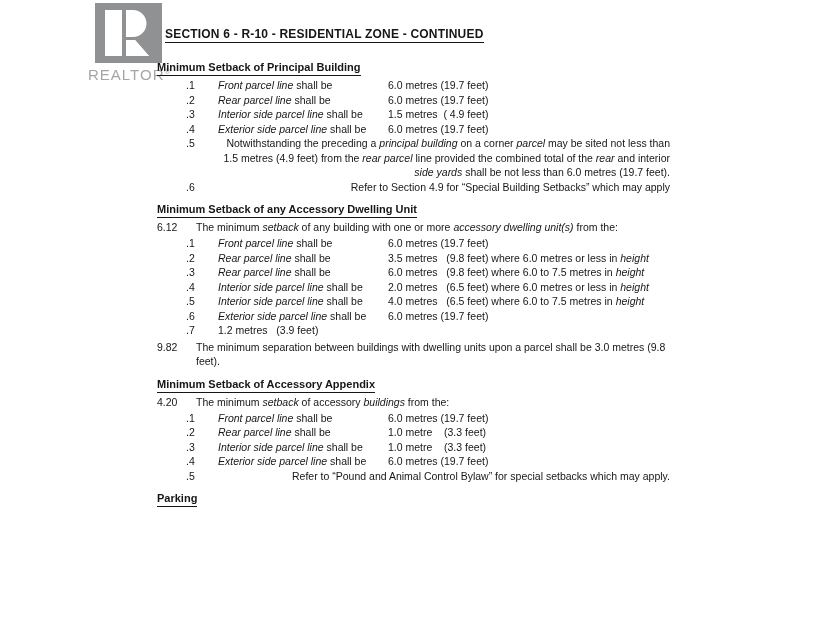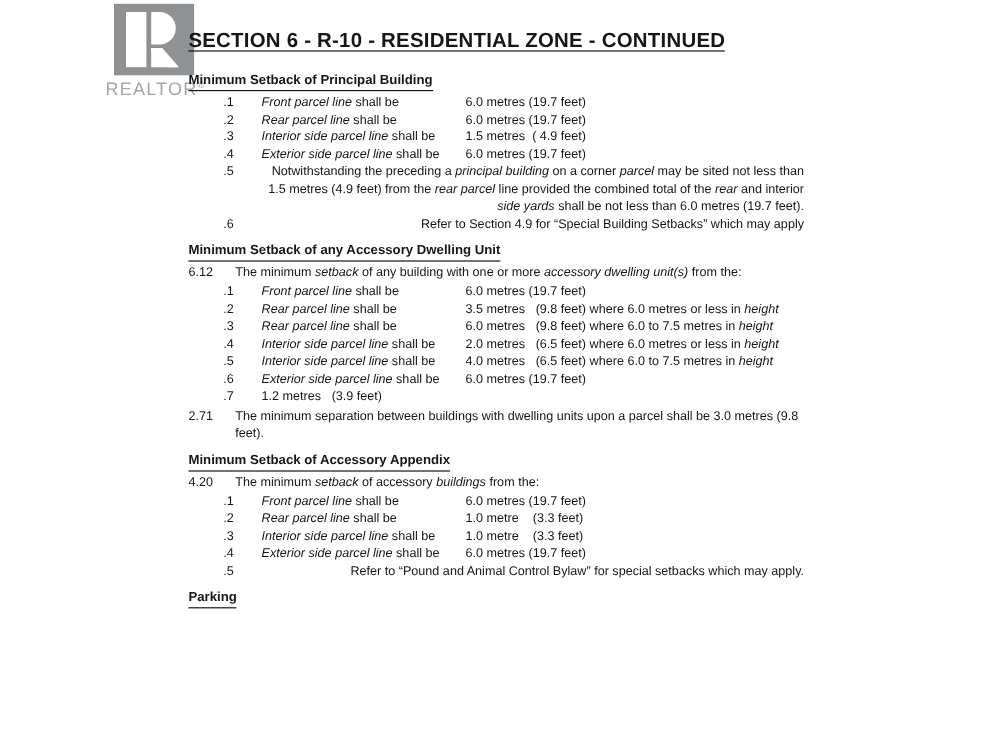--- a/index.html
+++ b/index.html
@@ -24,9 +24,9 @@
     font-size:10.5px;line-height:14.5px;
   }
   .doc-title{
-    display:inline-block;font-weight:bold;font-size:17px;letter-spacing:.2px;
+    display:inline-block;font-weight:bold;font-size:12px;letter-spacing:.2px;
     border-bottom:1.3px solid currentColor;padding-bottom:.5px;
-    margin:7px 0 9px 0;
+    margin:7px 0 9px 8px;
   }
   .doc-title-wrap{line-height:14.5px;}
   .sec-heading-wrap{margin-top:8px;line-height:14.5px;}

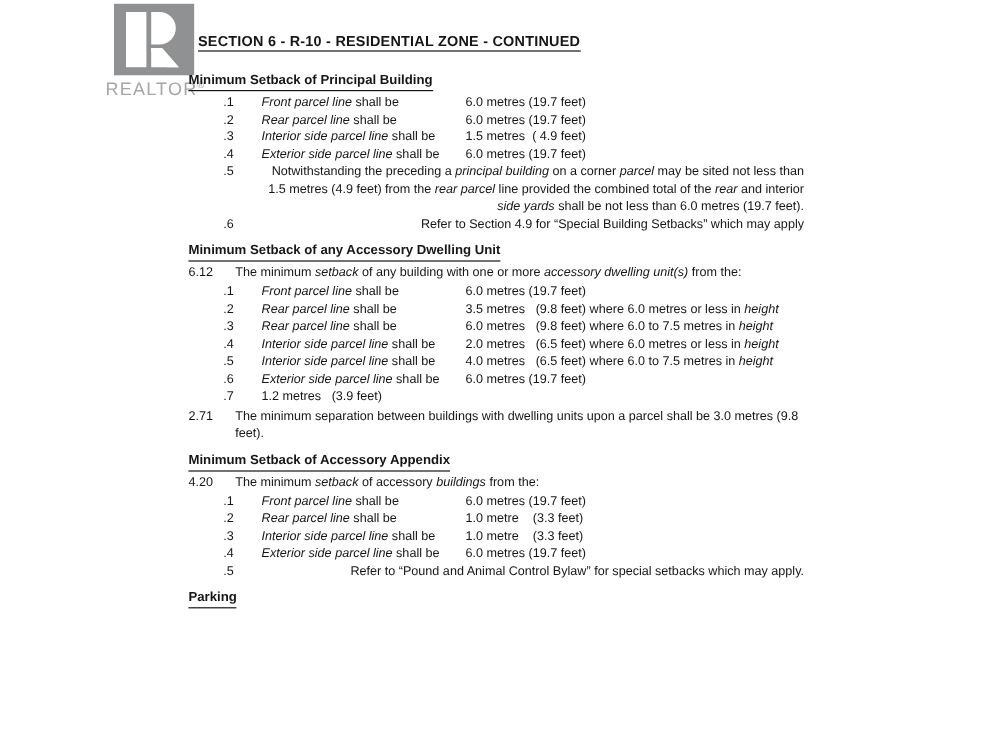--- a/index.html
+++ b/index.html
@@ -161,7 +161,7 @@
 
     <div class="clause">
       <div class="clause-row">
-        <span class="clause-num">2.71</span>
+        <span class="clause-num">9.82</span>
         <span class="clause-text"><span>The minimum separation between buildings with dwelling units upon a parcel shall be 3.0 metres (9.8 feet).</span></span>
       </div>
 

